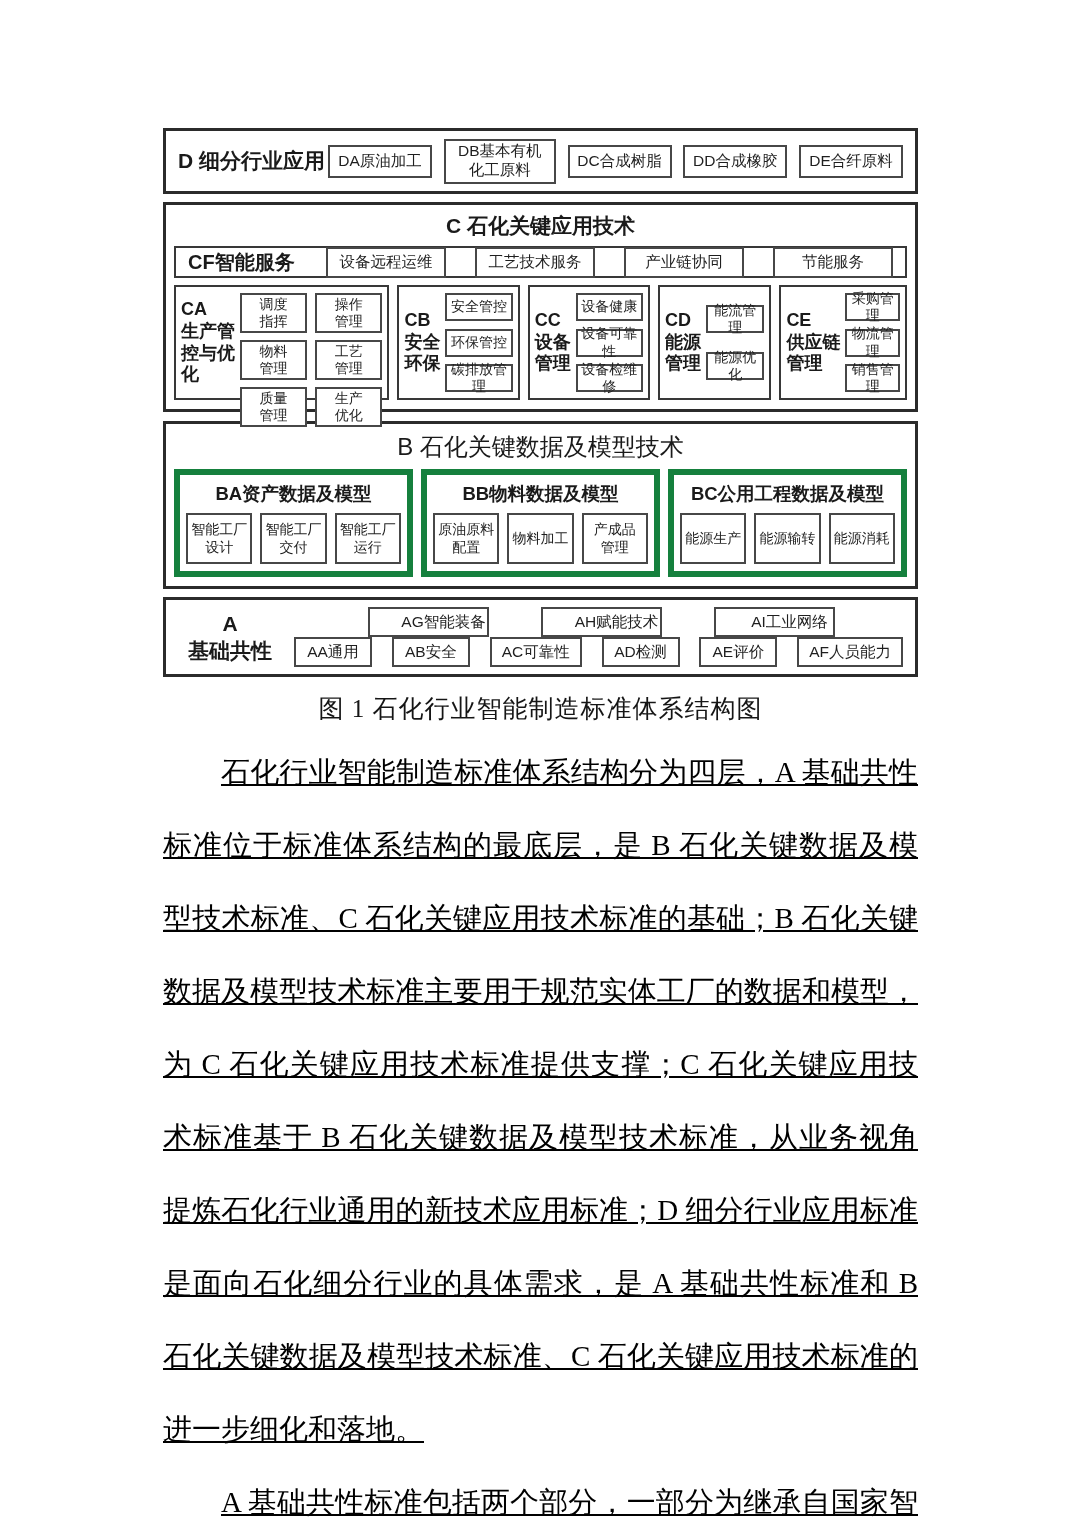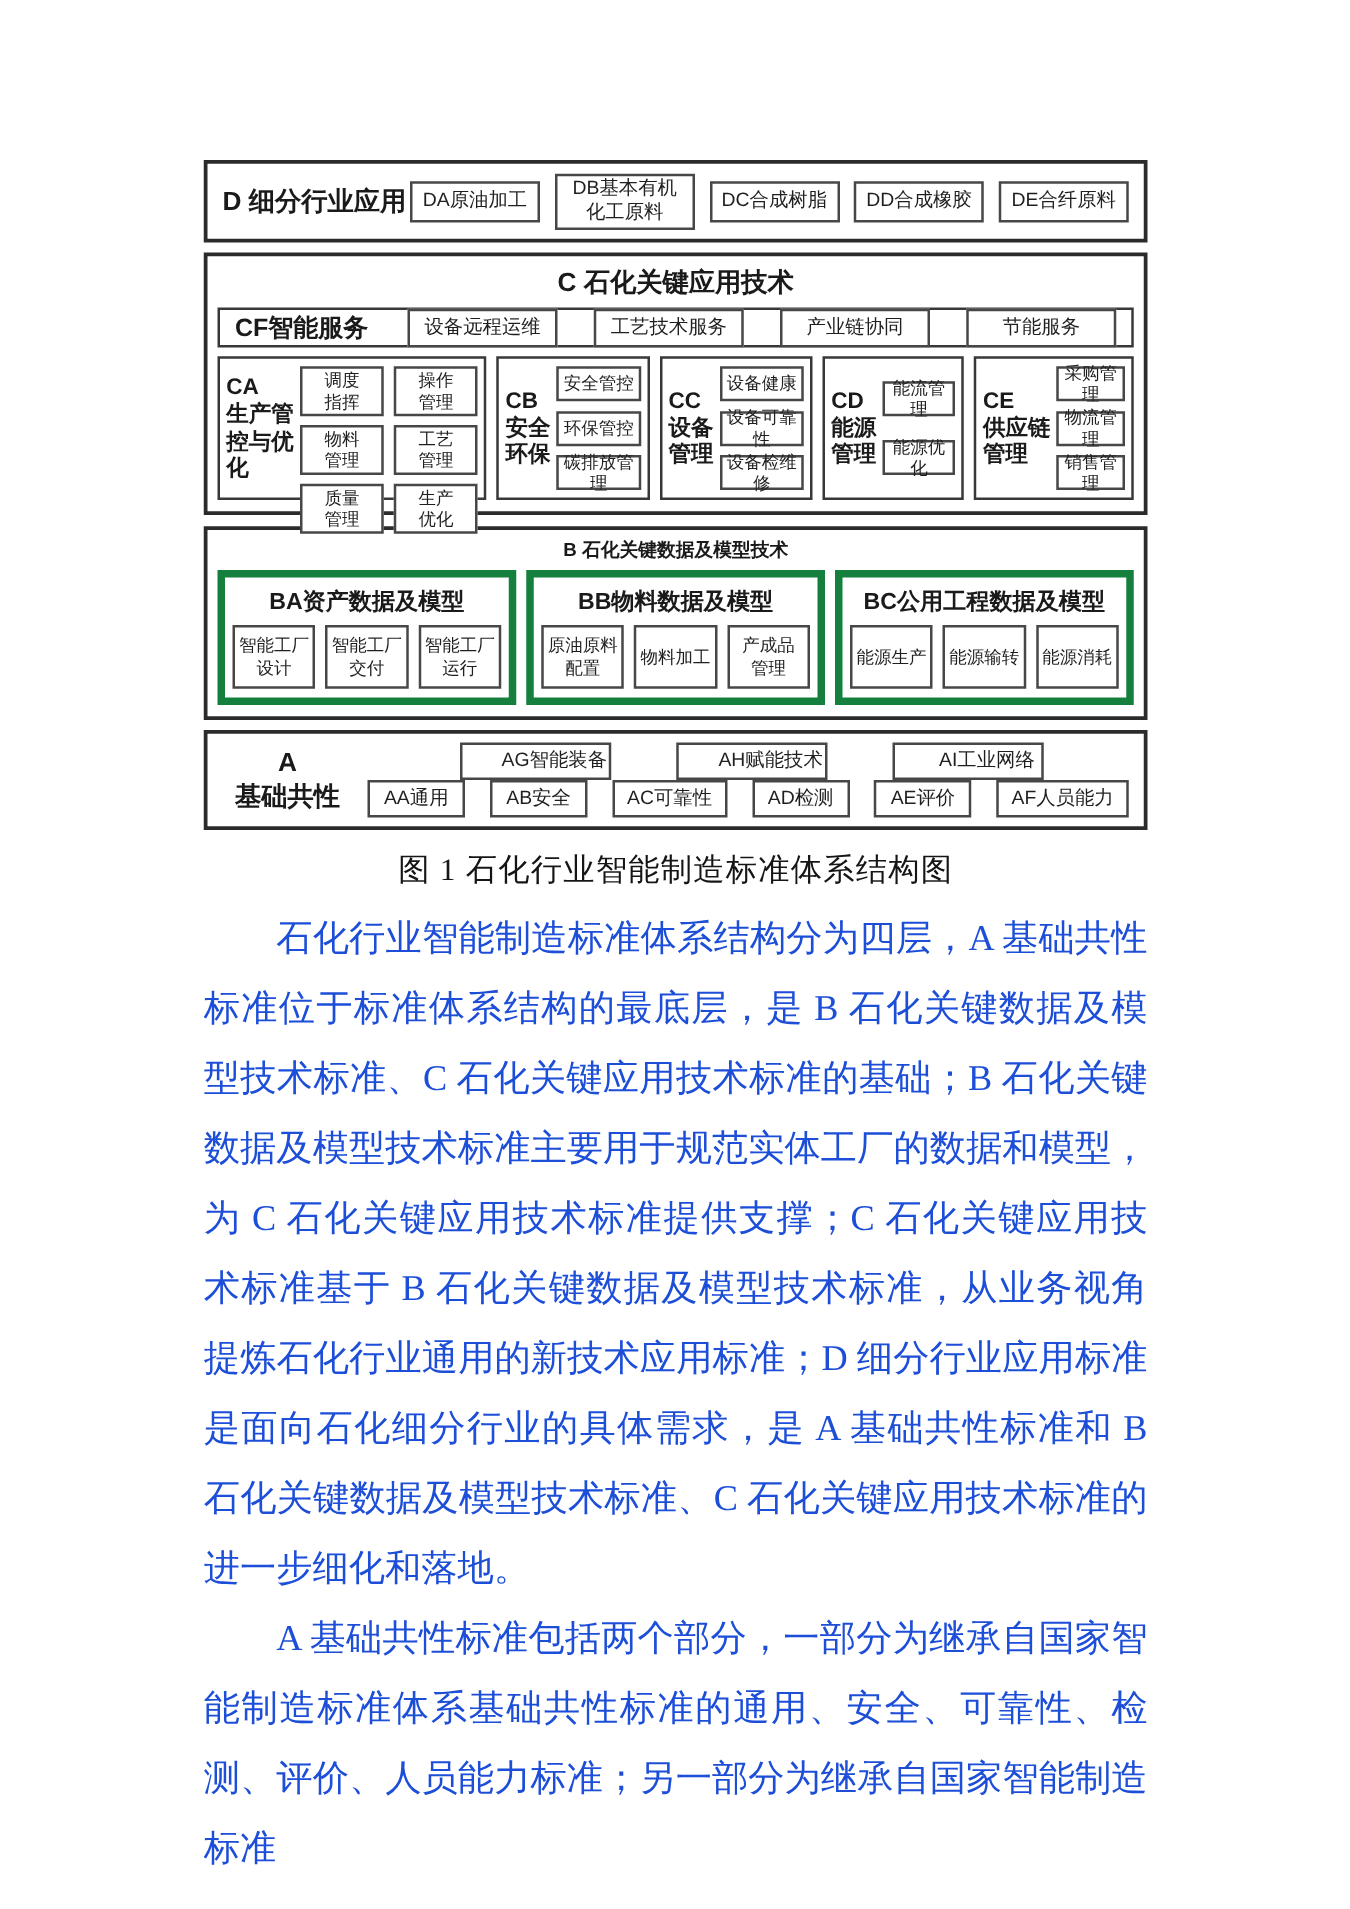--- a/index.html
+++ b/index.html
@@ -64,7 +64,7 @@
   .vcol .ibox { font-size: 14px; height: 28px; padding: 1px 2px; }
   
   .box-b { padding: 5px 8px 9px; margin-bottom: 8px; }
-  .b-title { text-align: center; font-weight: bold; font-size: 15px; margin: 2px 0 6px; }
+  .b-title { text-align: center; font-weight: normal; font-size: 24px; margin: 2px 0 6px; }
   .b-groups { display: flex; gap: 8px; }
   .bgroup { border: 6px solid #15803d; flex: 1 1 0; padding: 3px 6px 7px; }
   .bgroup-title { text-align: center; font-weight: bold; font-size: 18.5px; margin: 3px 0 7px; }

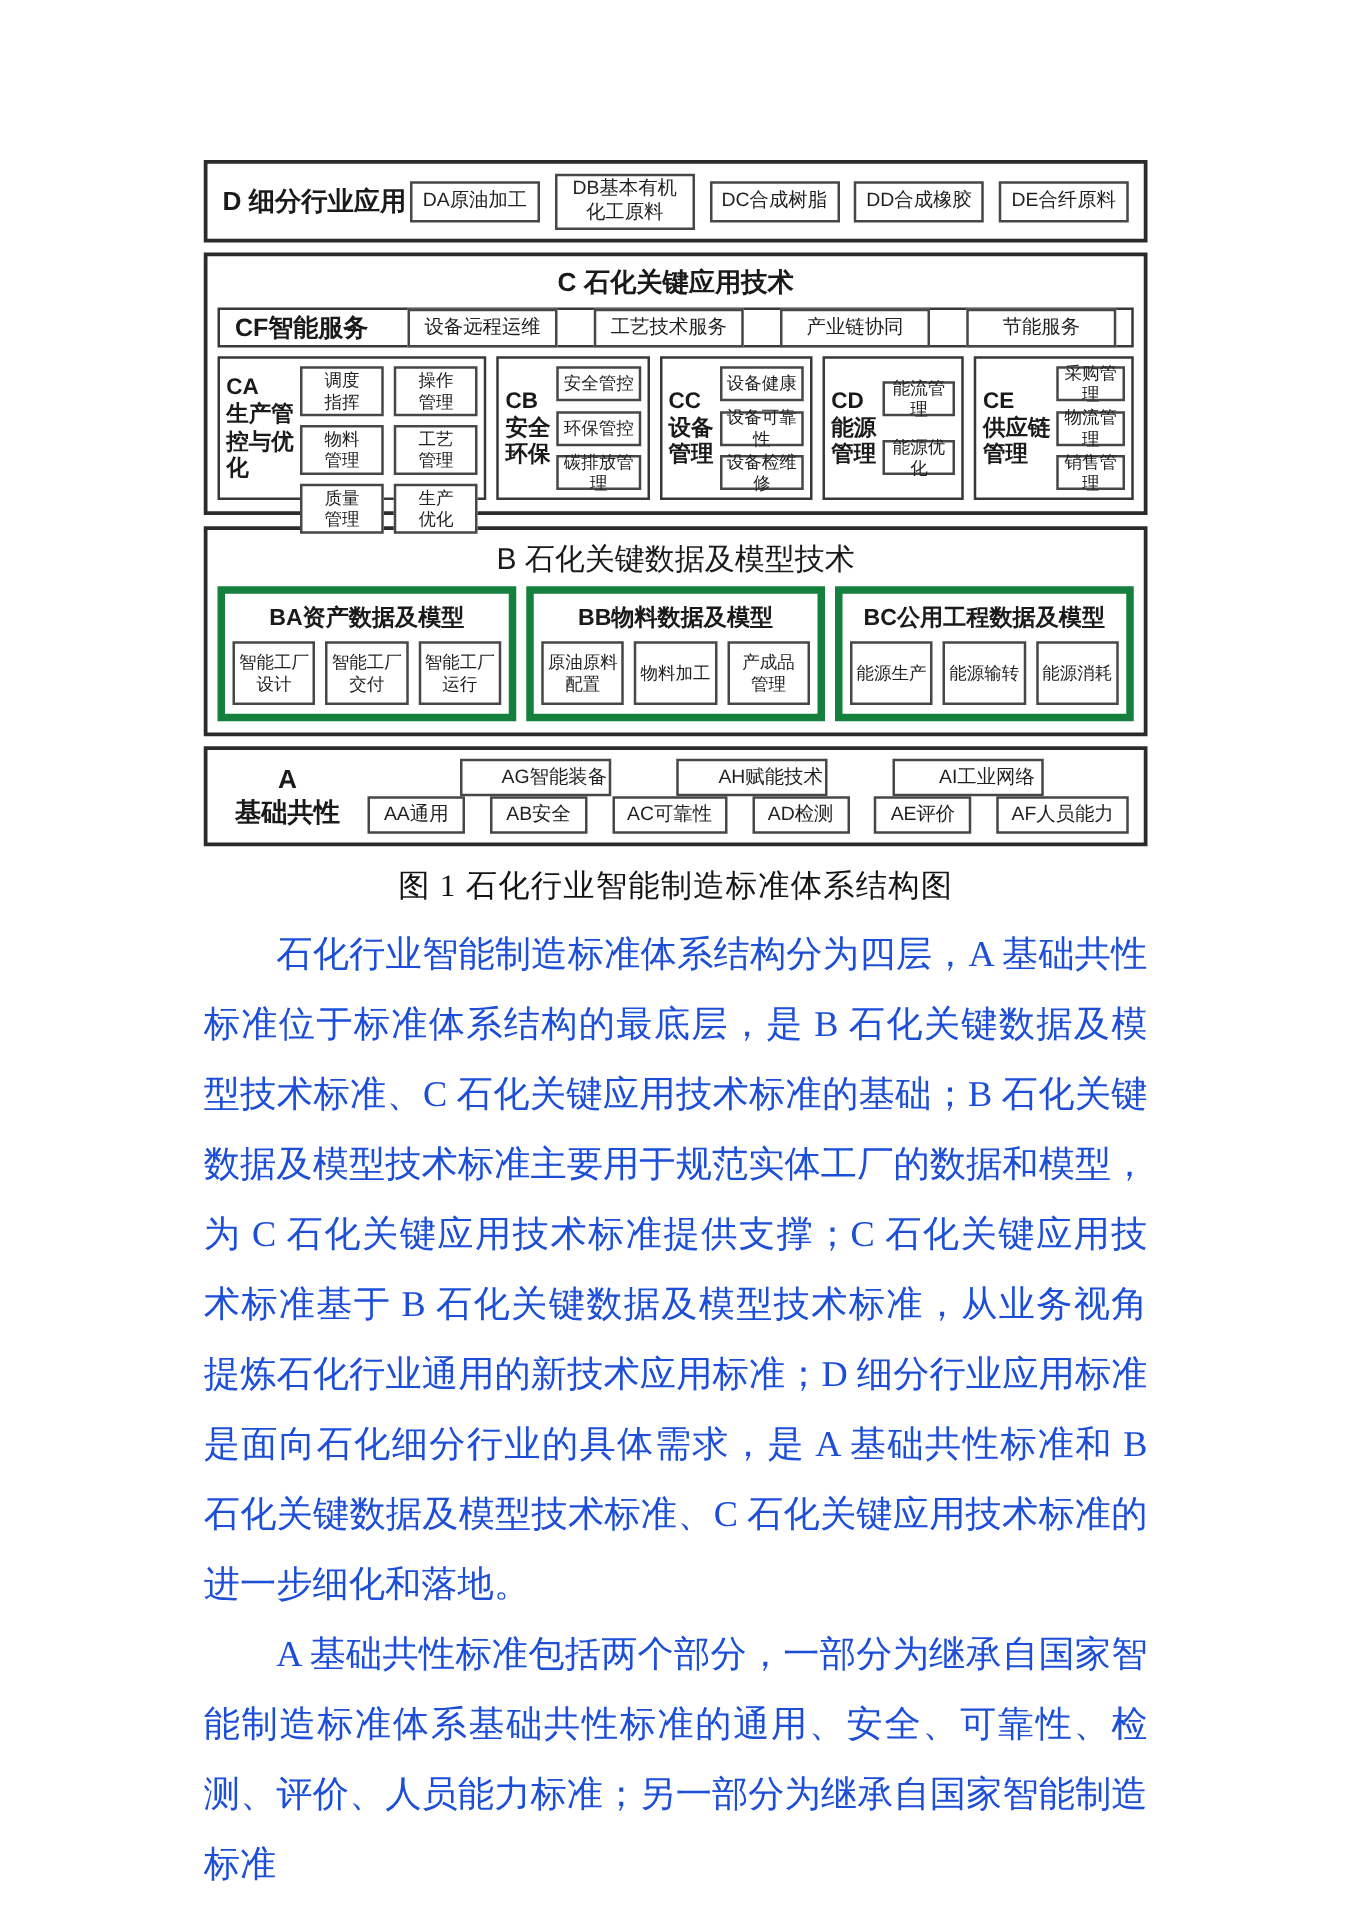--- a/index.html
+++ b/index.html
@@ -87,8 +87,8 @@
     margin: 15px 0 11px; letter-spacing: 1px;
   }
   .body-text {
-    font-size: 29px; line-height: 56px; color: #1d4ed8;
-    text-align: justify; text-indent: 2em;
+    font-size: 29px; line-height: 73px; color: #000000;
+    text-align: justify; text-indent: 2em; text-decoration: underline;
   }
   .page-number { text-align: center; font-size: 26px; color: #333; margin-top: 56px; }
 </style>

